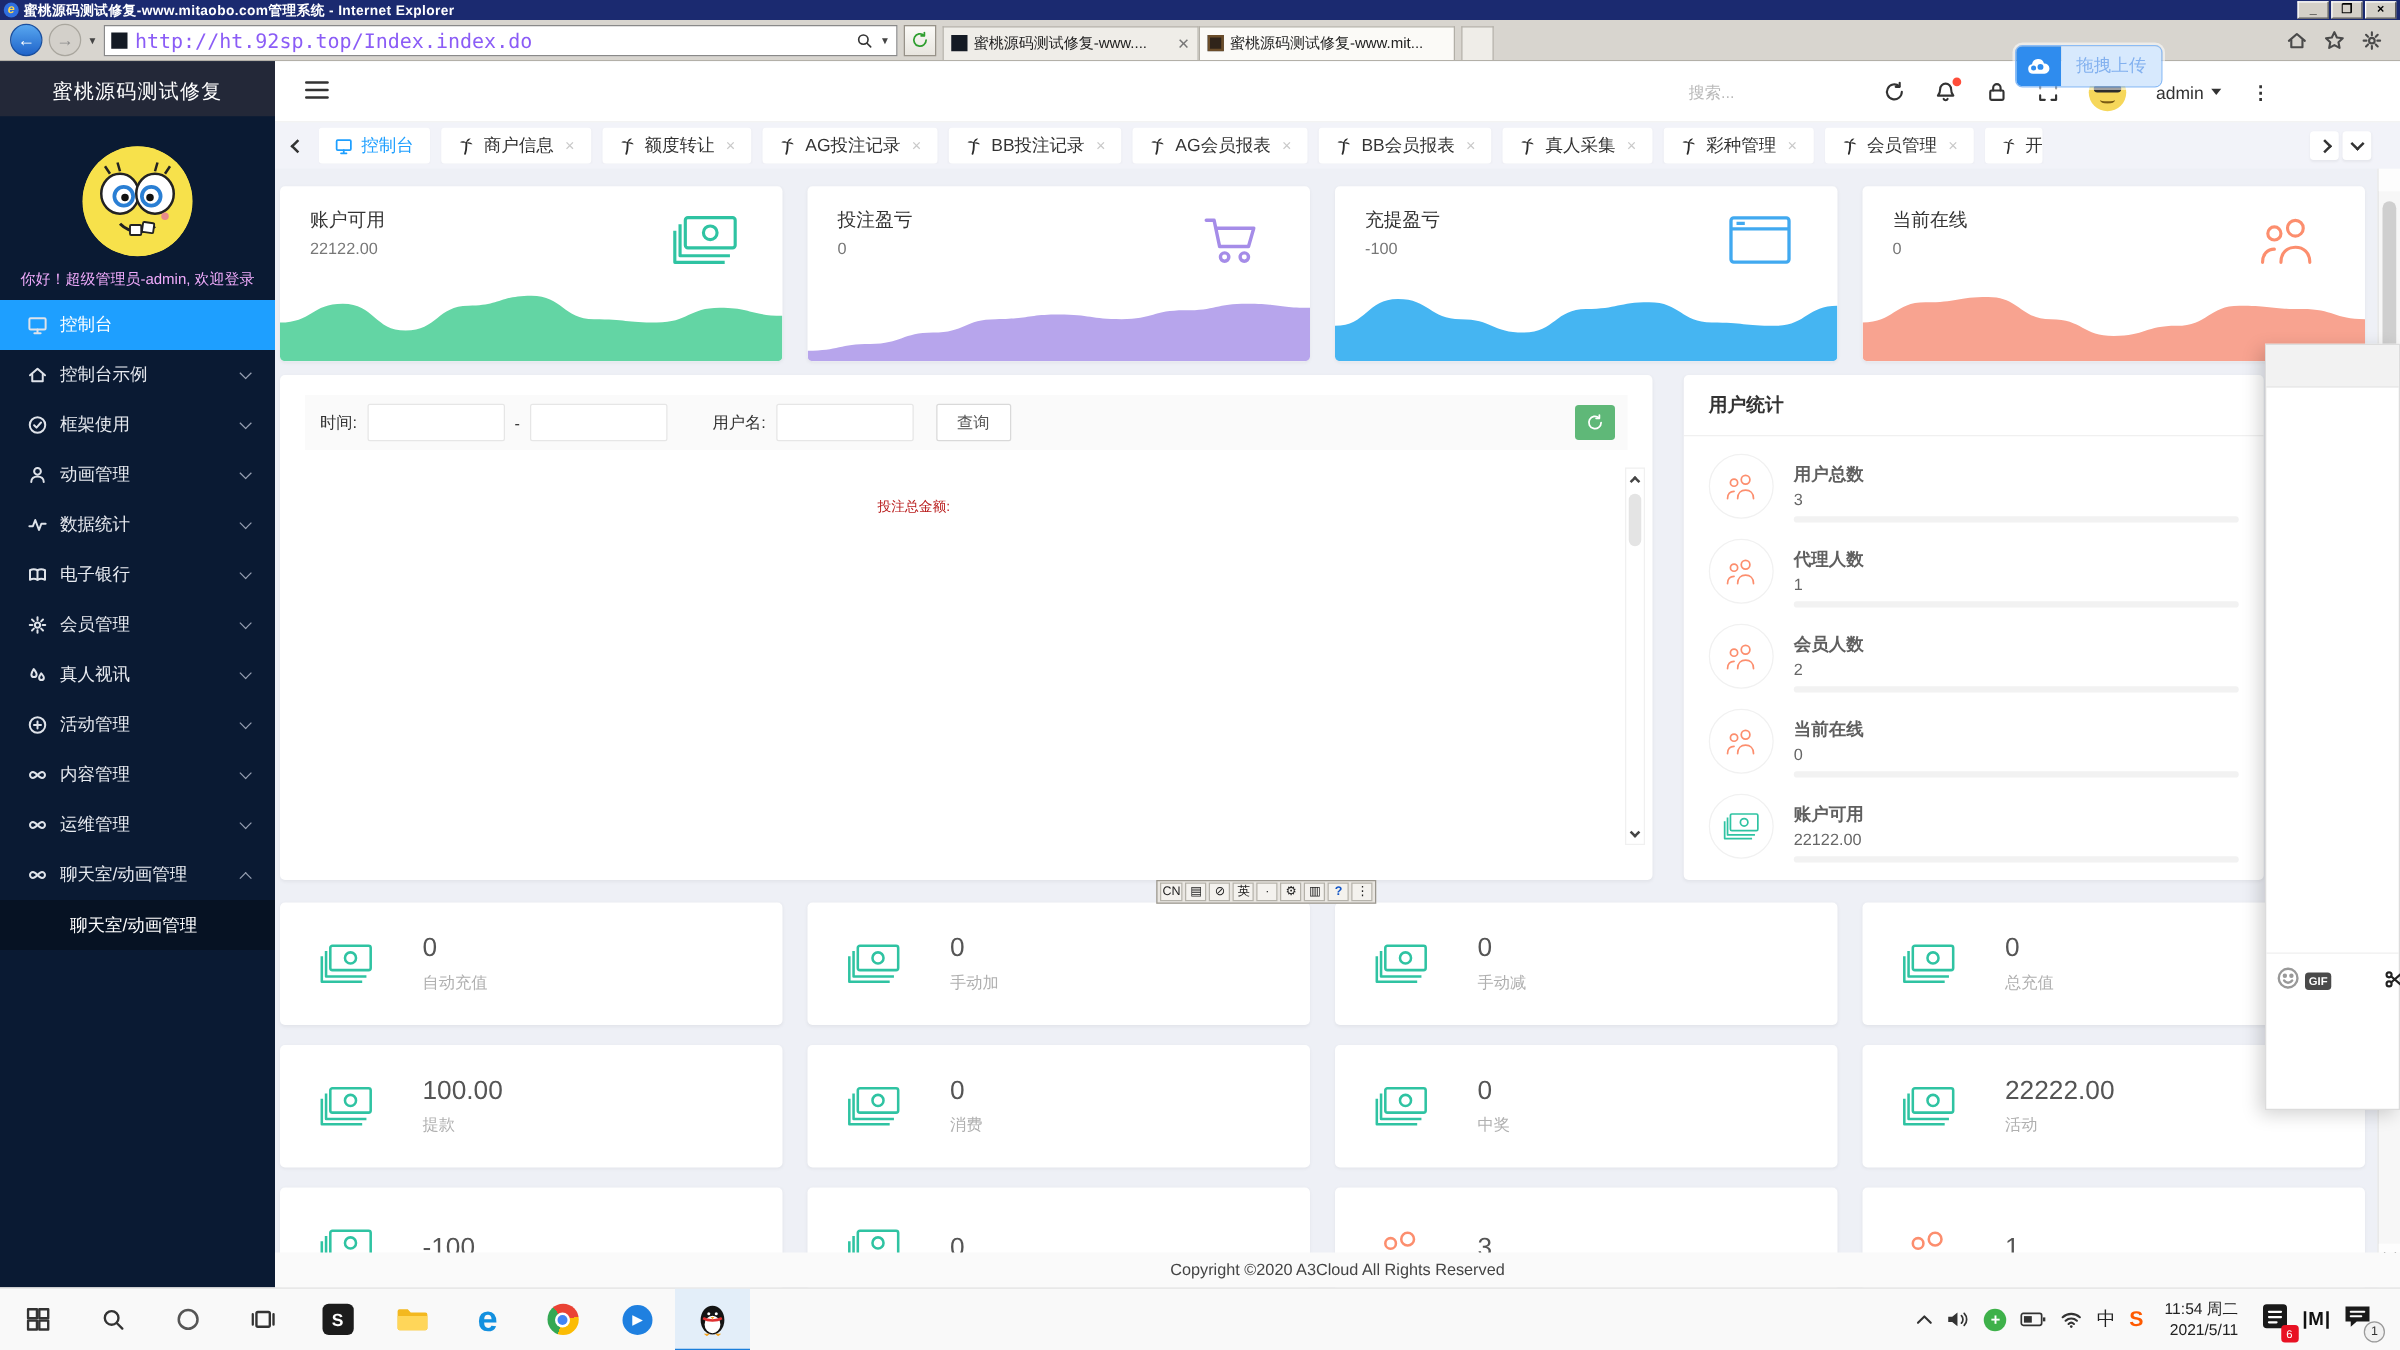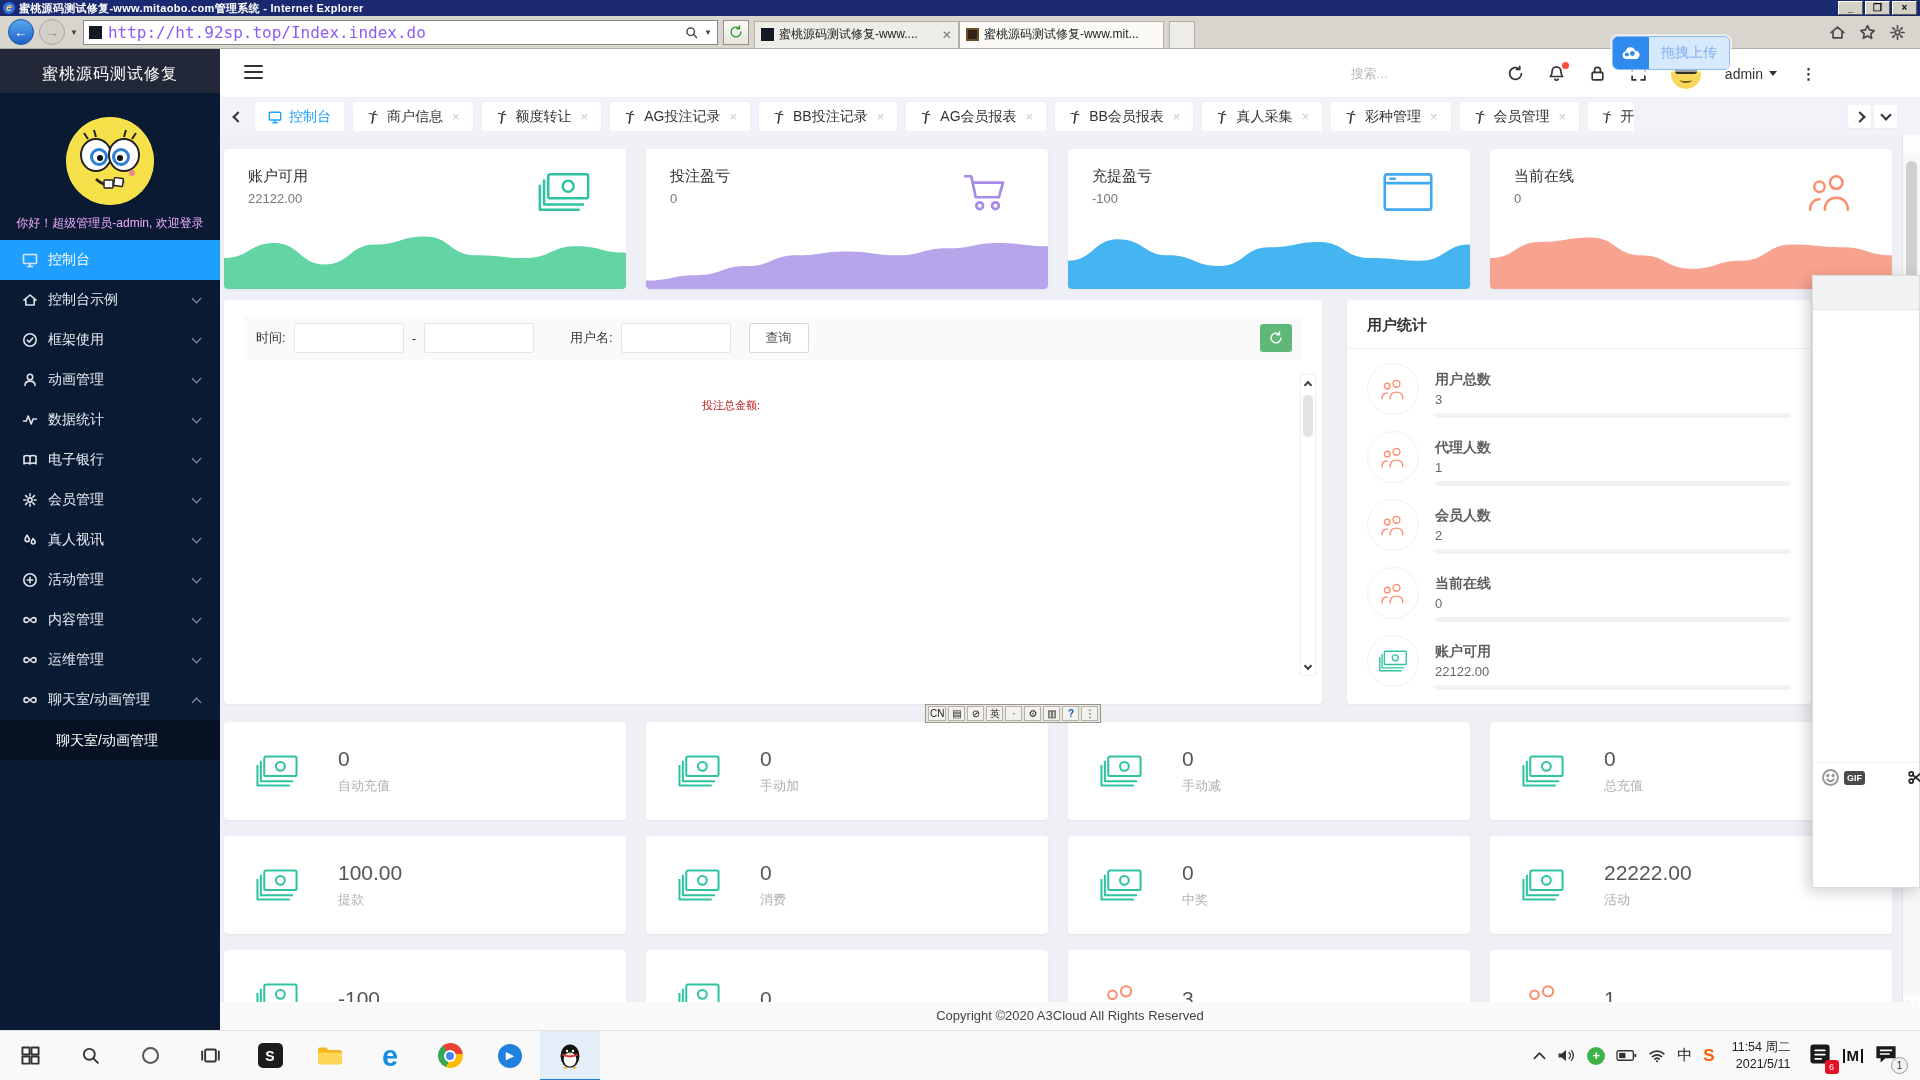--- a/index.html
+++ b/index.html
@@ -121,7 +121,7 @@
 
 #qqpanel{position:absolute;left:1812px;top:226px;width:108px;height:613px;background:#fff;border:1px solid #dcdcdc;box-shadow:-4px 4px 14px rgba(0,0,0,.18);z-index:40}
 #qqtop{height:34px;background:#f2f2f2;border-bottom:1px solid #e6e6e6}
-#qqtools{position:absolute;left:0;top:486px;width:100%;height:30px;border-top:1px solid #f0f0f0;display:flex;align-items:center;gap:4px;padding-left:8px}
+#qqtools{position:absolute;left:0;top:486px;width:100%;height:30px;border-top:1px solid #f0f0f0;display:flex;align-items:flex-end;gap:4px;padding-left:8px}
 .gifbadge{background:#4a4a4a;color:#fff;font-size:9px;font-weight:bold;border-radius:3px;padding:2px 3px}
 
 #taskbar{position:absolute;left:0;top:1030px;width:1920px;height:50px;background:#f9f9f9;border-top:1px solid #e2e2e2;display:flex;align-items:center;z-index:70}

